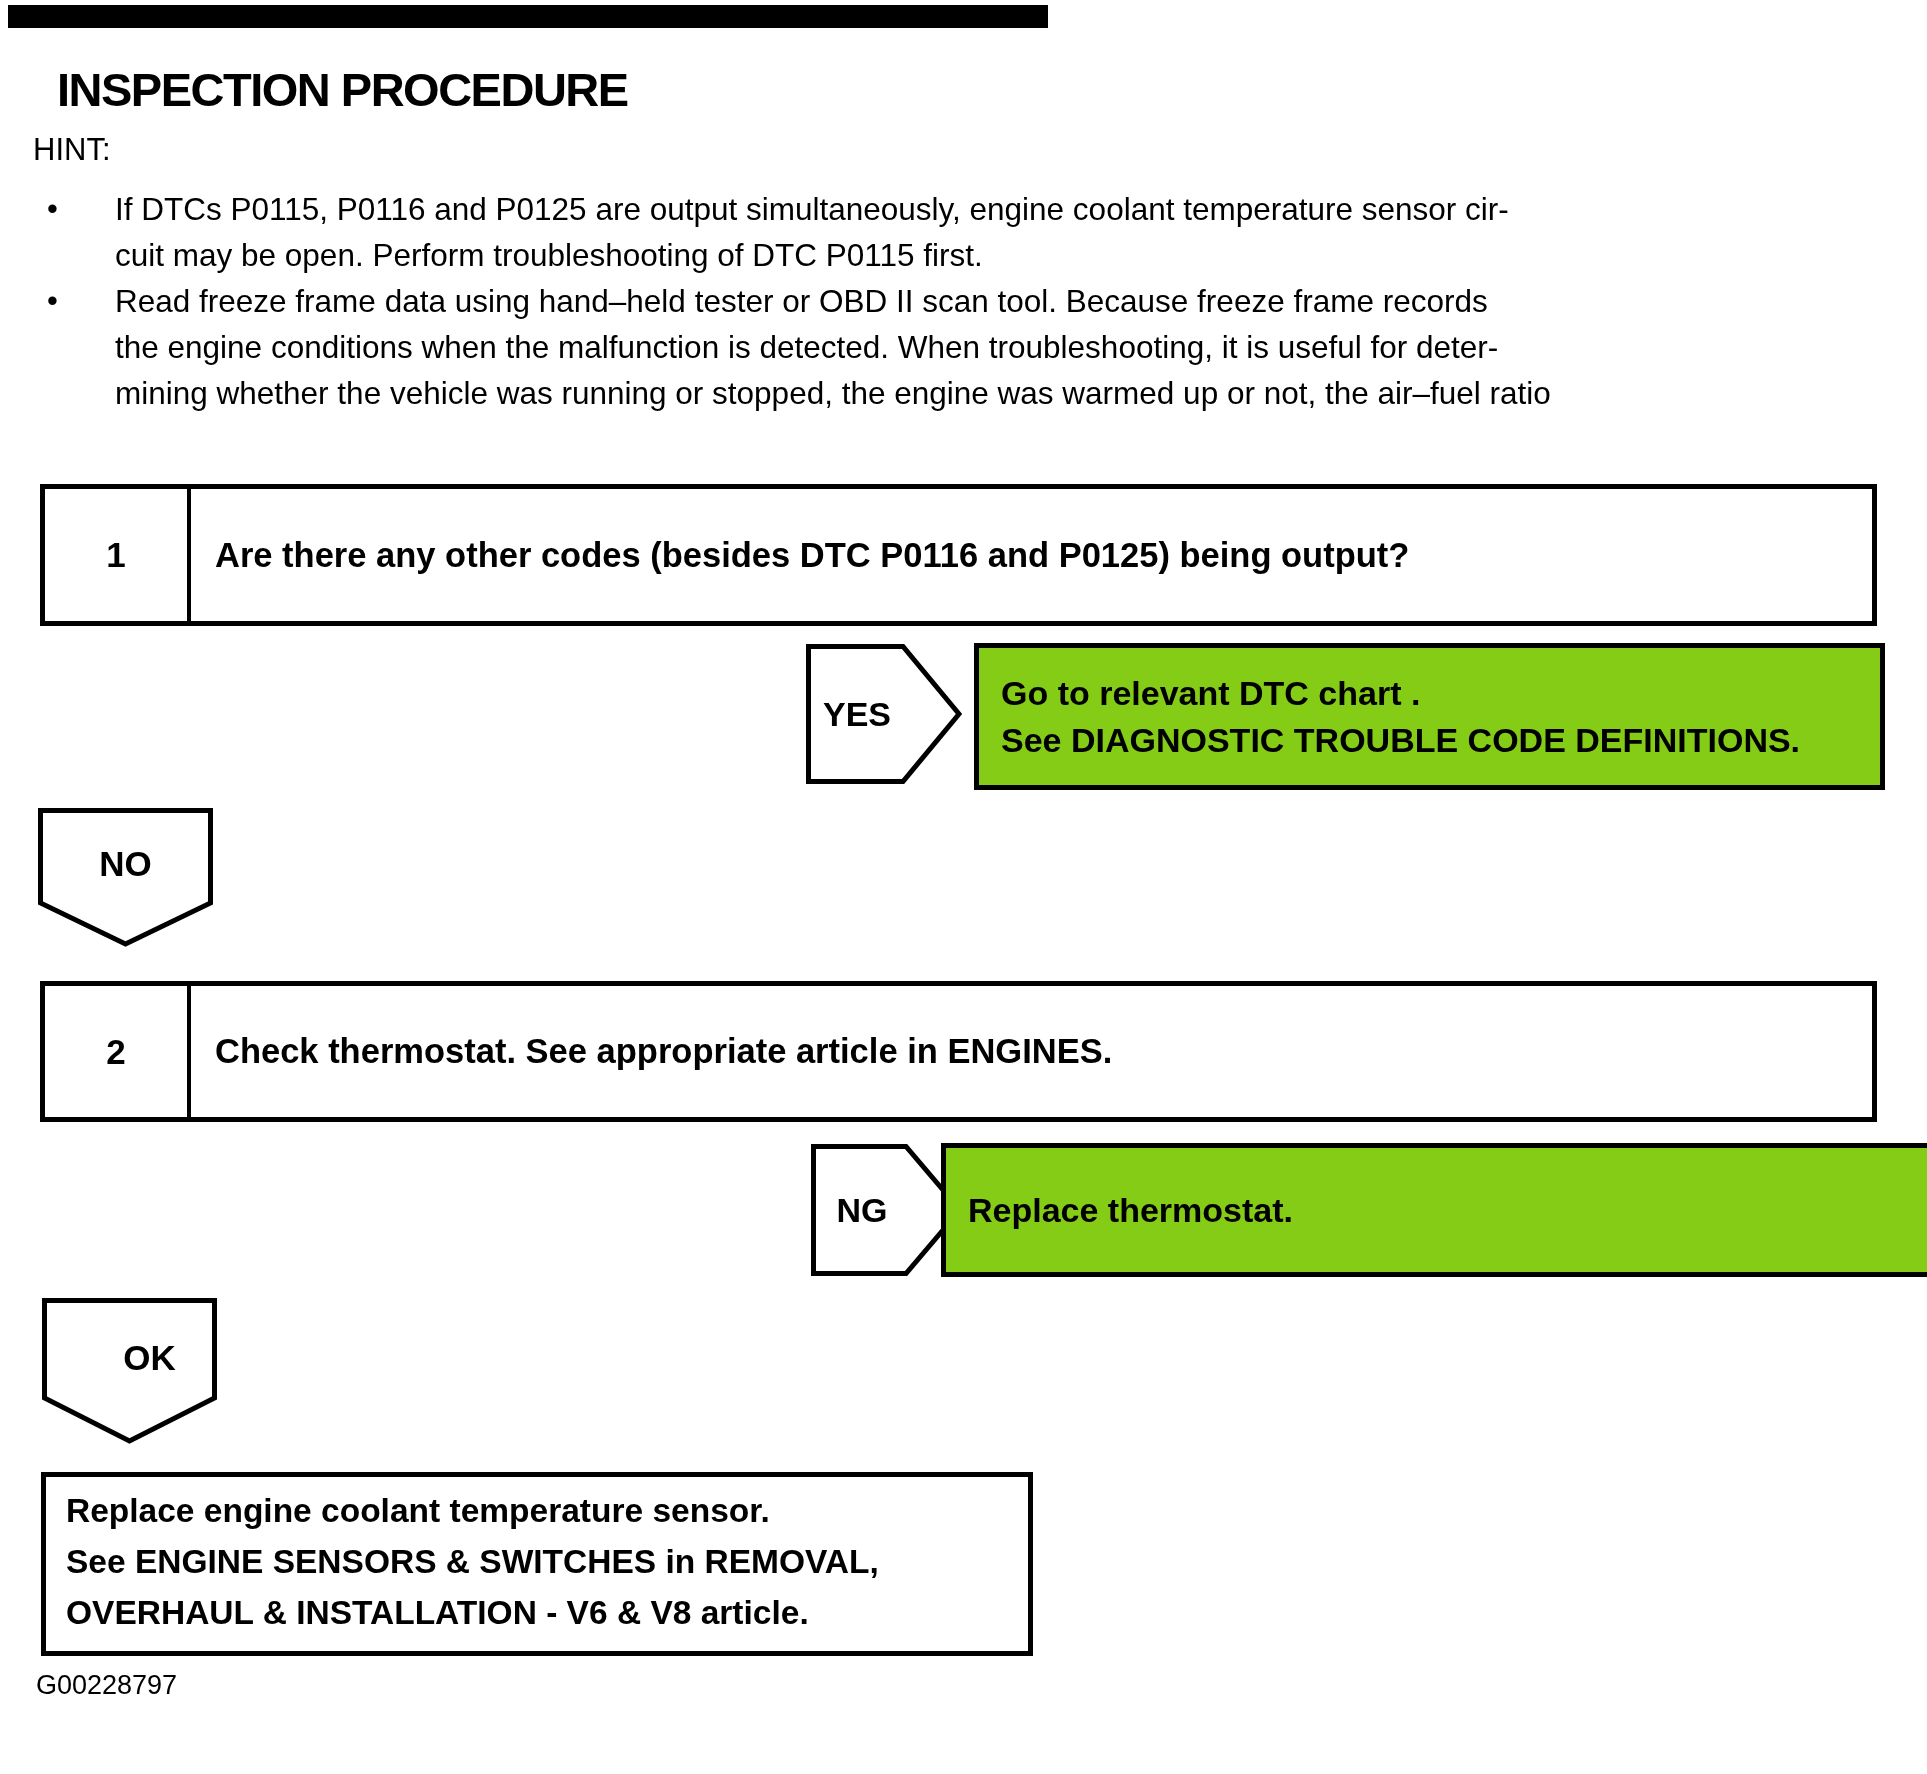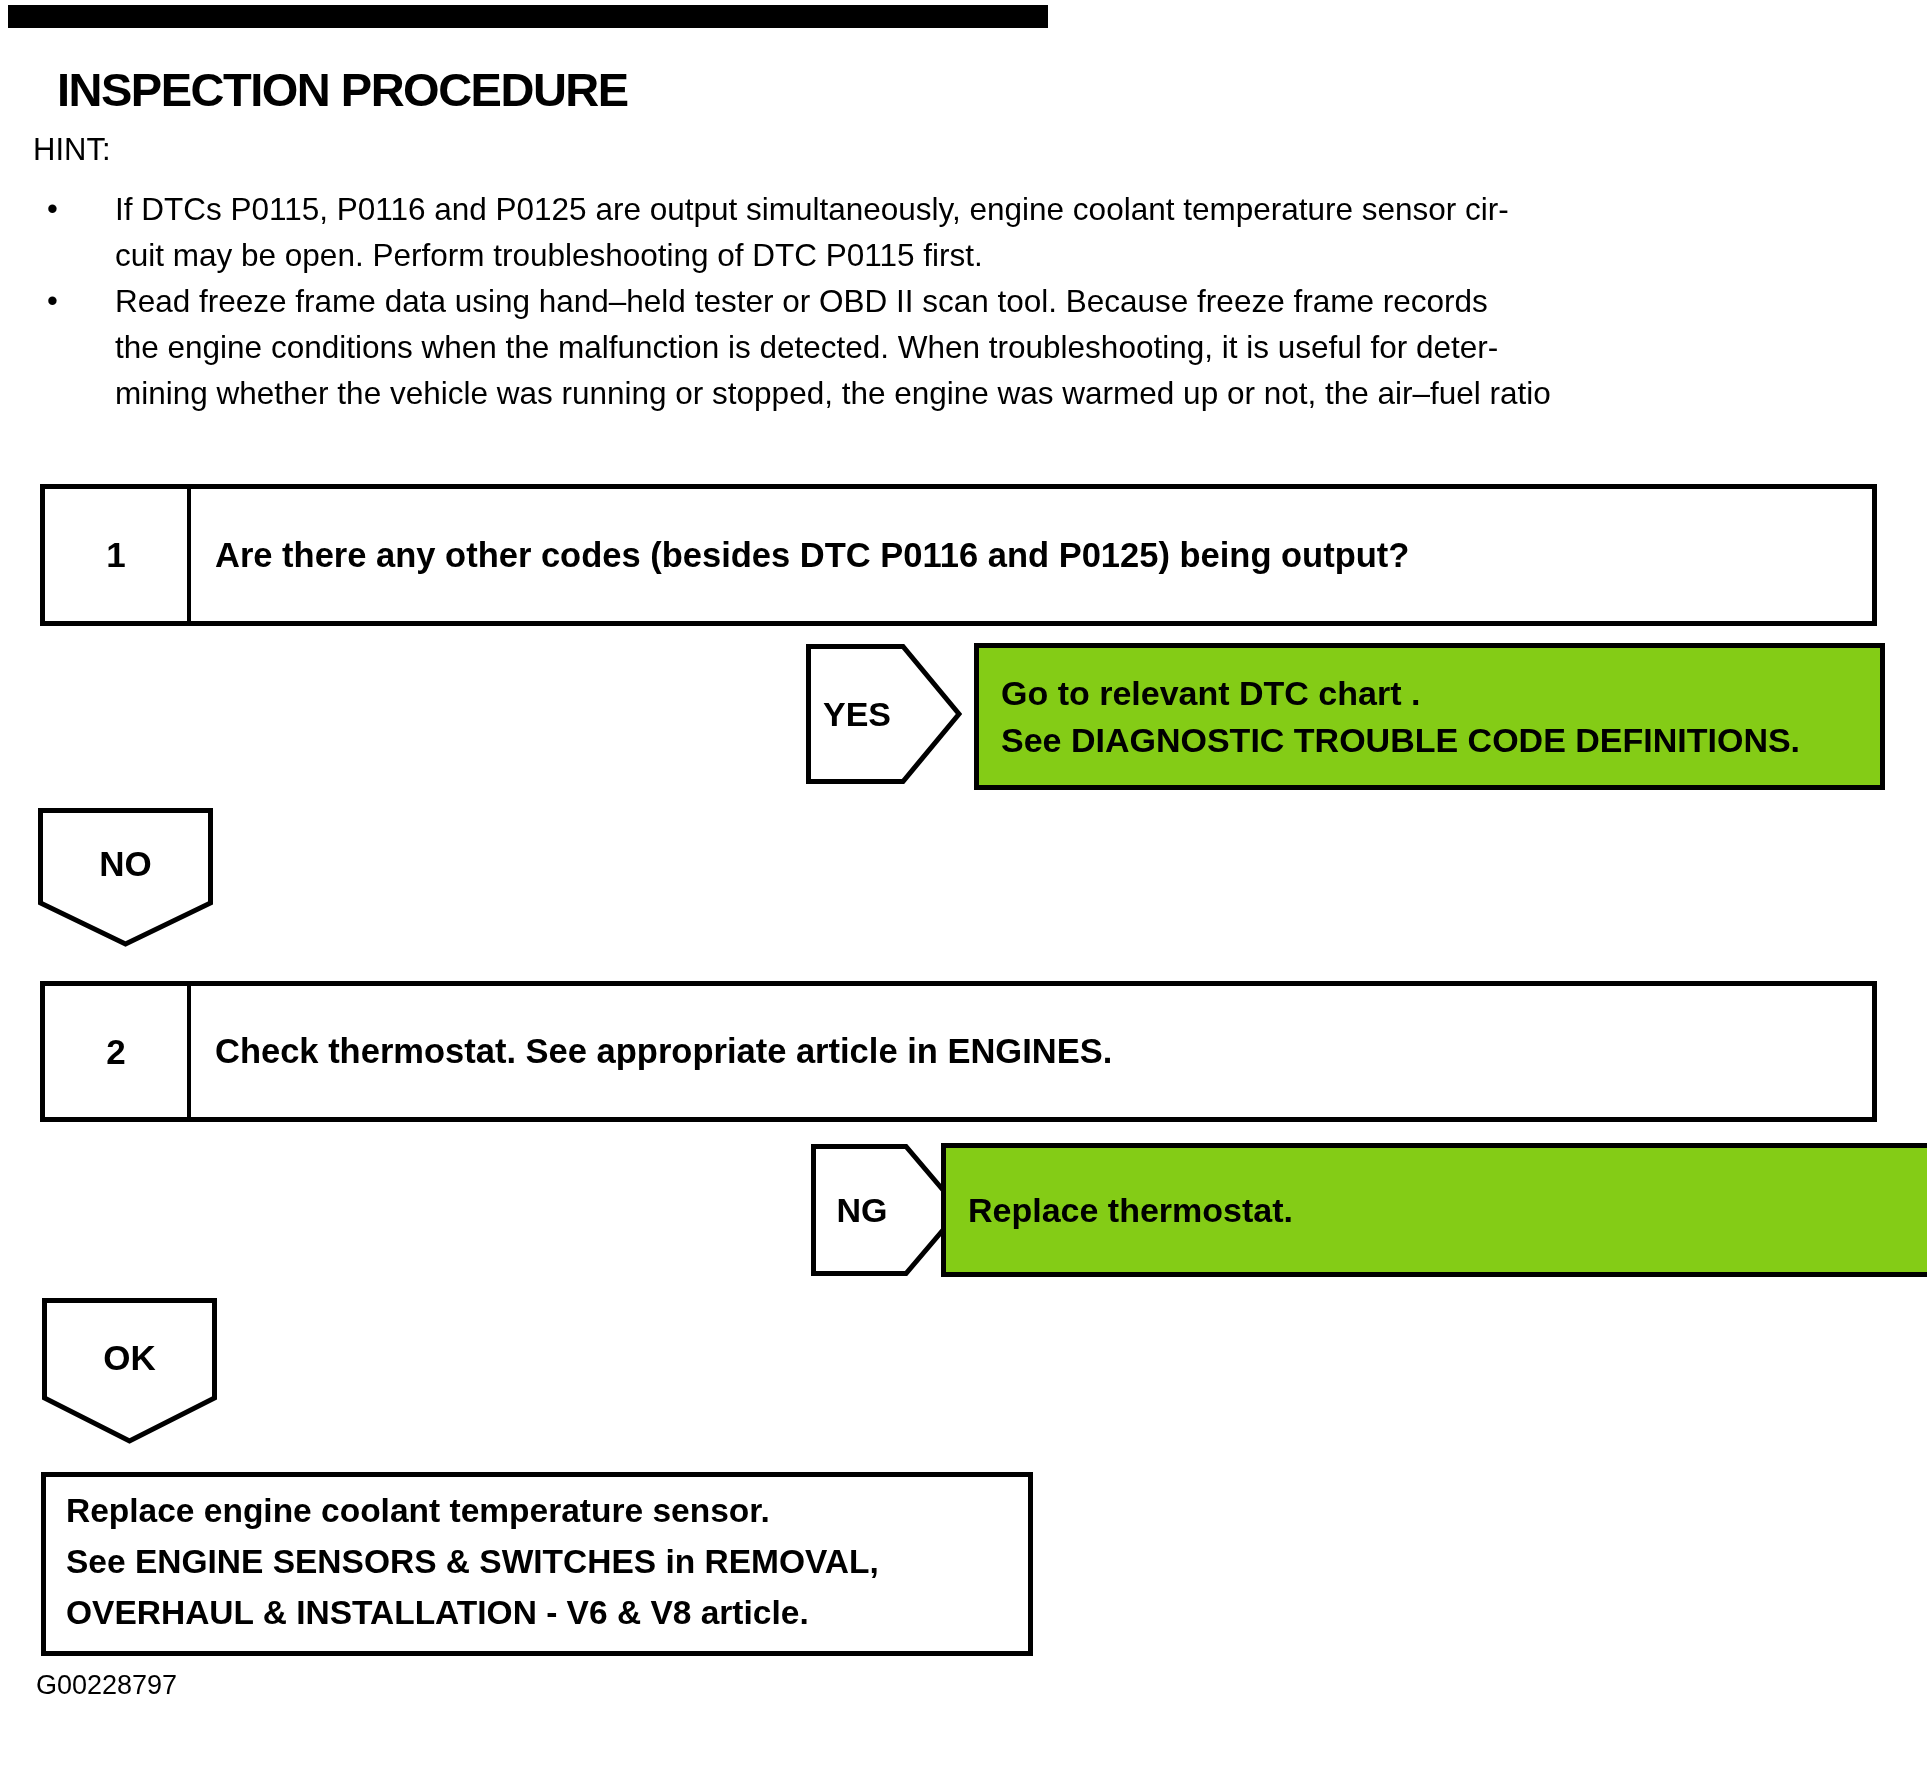--- a/index.html
+++ b/index.html
@@ -80,7 +80,7 @@
   .tag-no  { left:38px;  top:808px;  width:175px; height:140px; }
   .tag-ok  { left:42px;  top:1298px; width:175px; height:147px; }
   .tag-no .tag-label-down { padding-top:36px; }
-  .tag-ok .tag-label-down { padding-top:40px; }
+  .tag-ok .tag-label-down { padding-top:40px;padding-left:20px; }
 
   .result-box {
     border:5px solid #000; background:#84cc16;

